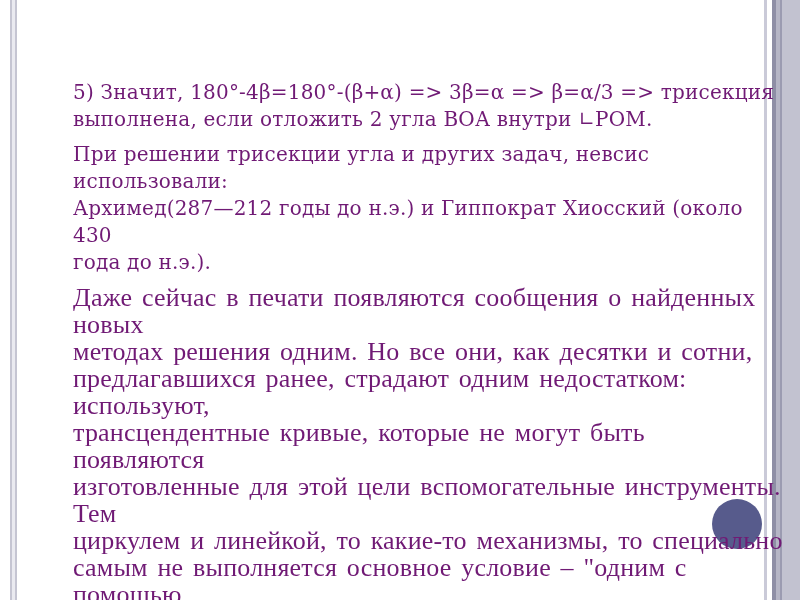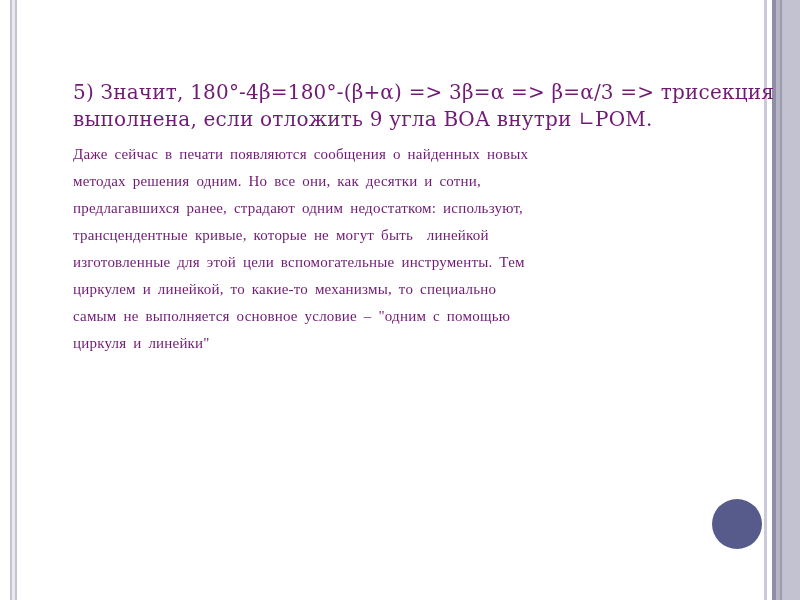--- a/index.html
+++ b/index.html
@@ -95,7 +95,7 @@
 
     <div class="paragraph style-a">
       <div class="text-line">5) Значит, 180°-4β=180°-(β+α) =&gt; 3β=α =&gt; β=α/3 =&gt; трисекция</div>
-      <div class="text-line">выполнена, если отложить 9 угла ВОА внутри ∟РОМ.</div>
+      <div class="text-line">выполнена, если отложить 2 угла ВОА внутри ∟РОМ.</div>
     </div>
 
 

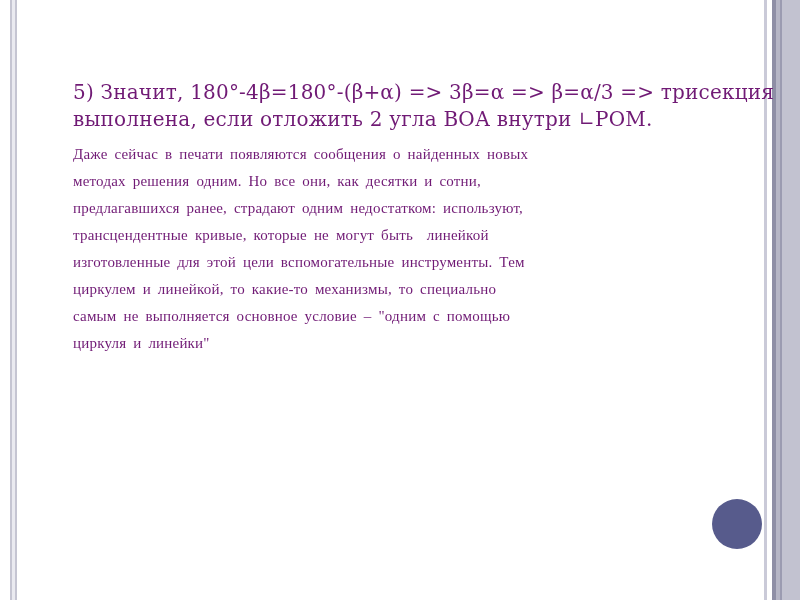--- a/index.html
+++ b/index.html
@@ -98,6 +98,11 @@
       <div class="text-line">выполнена, если отложить 2 угла ВОА внутри ∟РОМ.</div>
     </div>
 
+    <div class="paragraph style-a">
+      <div class="text-line">При решении трисекции угла и других задач, невсис использовали:</div>
+      <div class="text-line">Архимед(287—212 годы до н.э.) и Гиппократ Хиосский (около 430</div>
+      <div class="text-line">года до н.э.).</div>
+    </div>
 
     <div class="paragraph style-b">
       <div class="text-line">Даже сейчас в печати появляются сообщения о найденных новых</div>

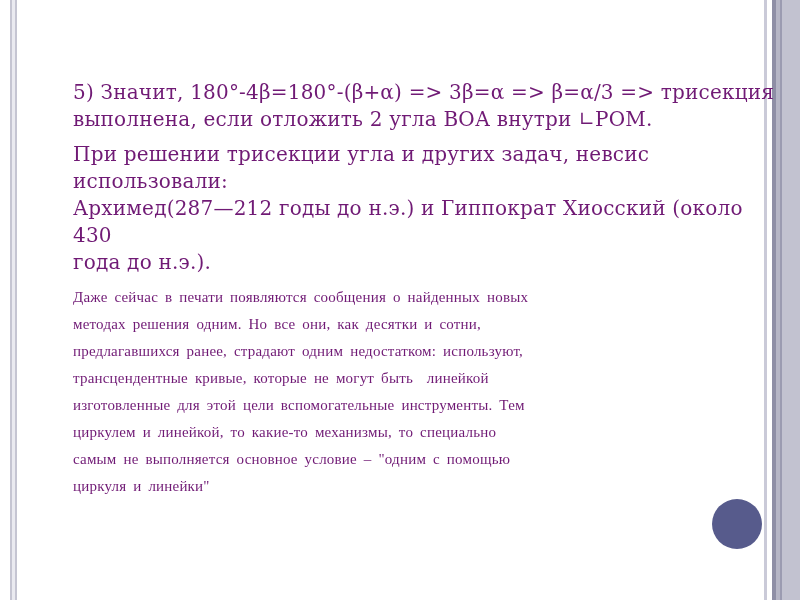--- a/index.html
+++ b/index.html
@@ -69,7 +69,7 @@
   }
   .style-b .text-line {
     font-family: "Liberation Serif", serif;
-    font-size: 15px;
+    font-size: 26px;
     word-spacing: 3px;
     letter-spacing: 0.2px;
   }

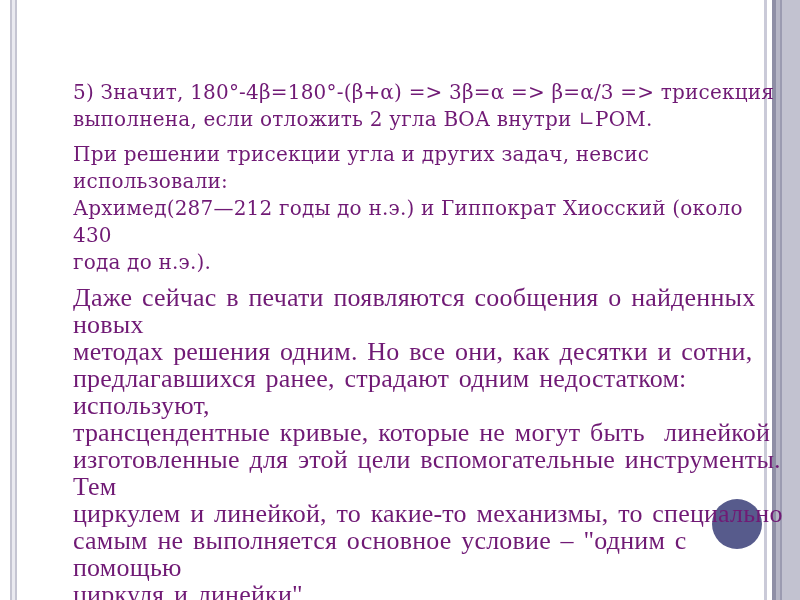--- a/index.html
+++ b/index.html
@@ -108,7 +108,7 @@
       <div class="text-line">Даже сейчас в печати появляются сообщения о найденных новых</div>
       <div class="text-line">методах решения одним. Но все они, как десятки и сотни,</div>
       <div class="text-line">предлагавшихся ранее, страдают одним недостатком: используют,</div>
-      <div class="text-line">трансцендентные кривые, которые не могут быть  линейкой</div>
+      <div class="text-line">трансцендентные кривые, которые не могут быть  появляются</div>
       <div class="text-line">изготовленные для этой цели вспомогательные инструменты. Тем</div>
       <div class="text-line">циркулем и линейкой, то какие-то механизмы, то специально</div>
       <div class="text-line">самым не выполняется основное условие – "одним с помощью</div>

